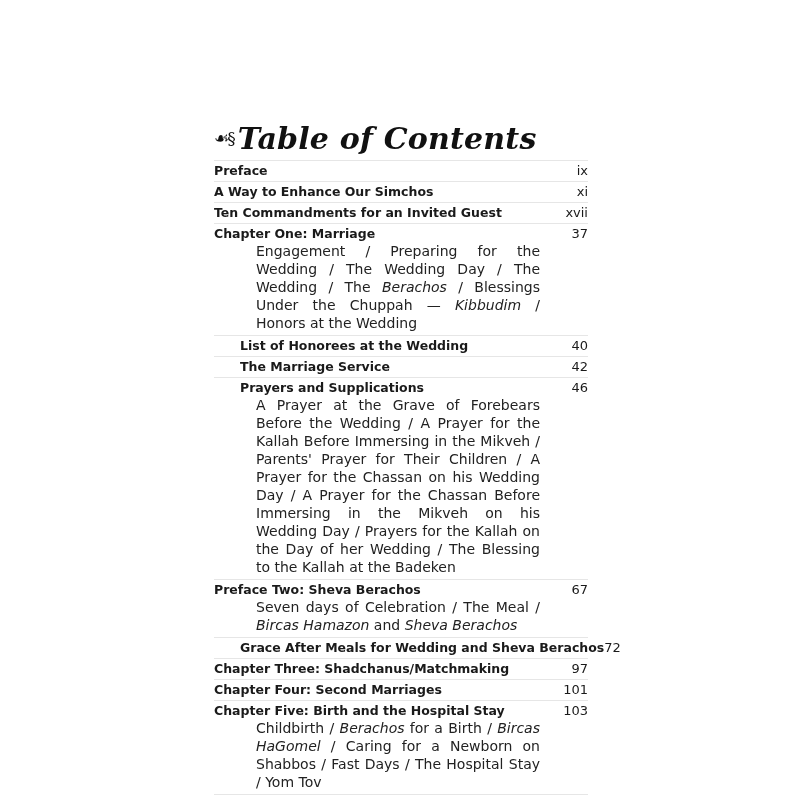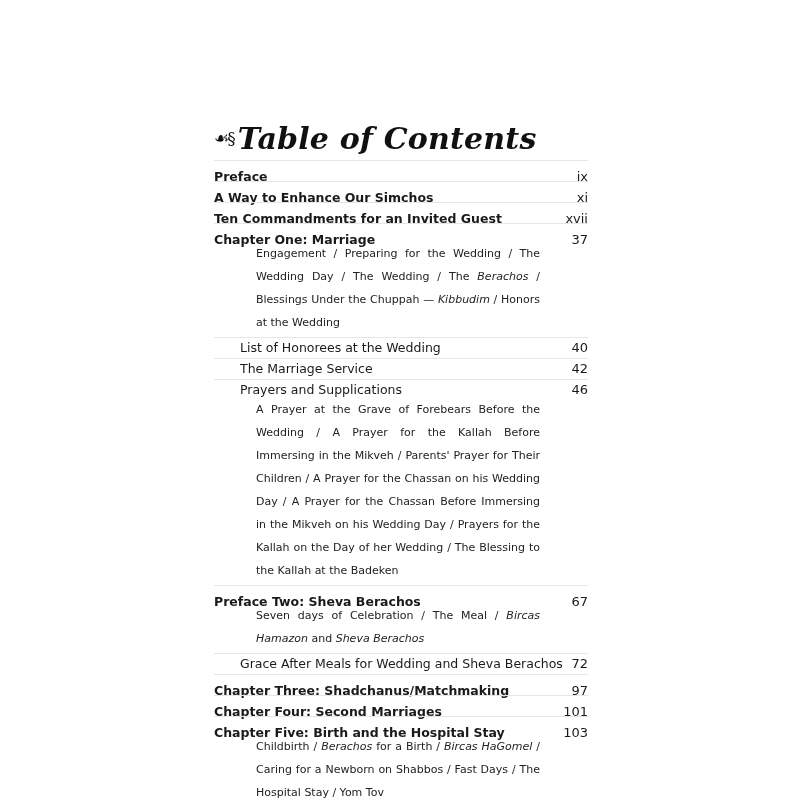--- a/index.html
+++ b/index.html
@@ -13,7 +13,7 @@
   .row { display: flex; justify-content: space-between; align-items: baseline; height: 20px; line-height: 20px; }
   .row .label { white-space: nowrap; }
   .row .page-num { font-size: 13px; font-family: "DejaVu Sans", sans-serif; }
-  .main .label { font-weight: bold; font-size: 12.5px; margin-top: 6px; }
+  .main .label { font-weight: bold; font-size: 12.5px; }
   .sub { padding-left: 26px; }
   .sub .label { font-size: 12.5px; }
   .desc { font-size: 11px; line-height: 23px; text-align: justify; padding-left: 42px; padding-right: 48px; margin-top: -2px; padding-bottom: 3px; color: #222; }

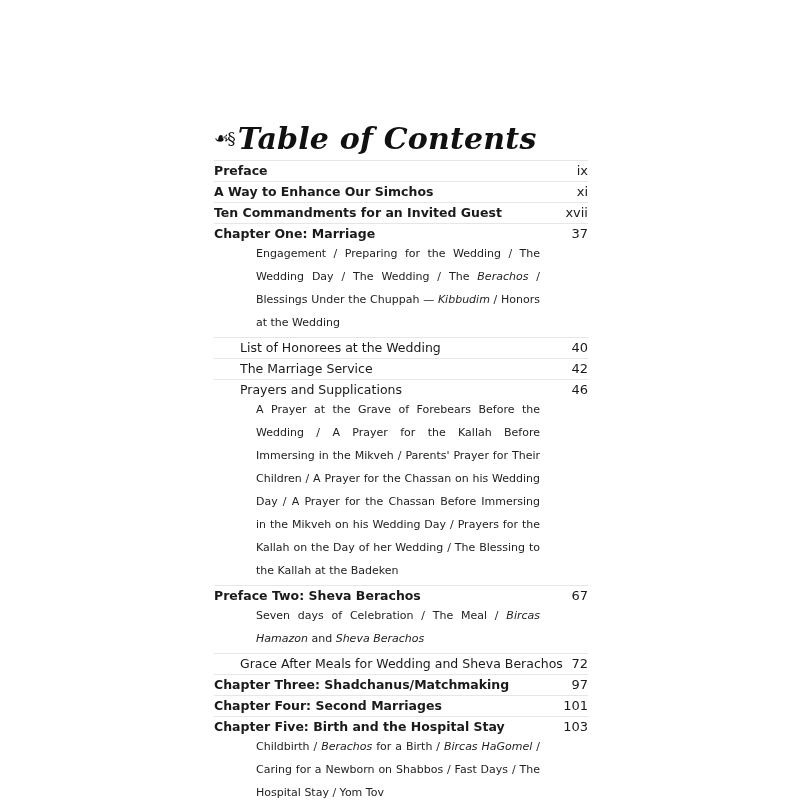--- a/index.html
+++ b/index.html
@@ -16,7 +16,7 @@
   .main .label { font-weight: bold; font-size: 12.5px; }
   .sub { padding-left: 26px; }
   .sub .label { font-size: 12.5px; }
-  .desc { font-size: 11px; line-height: 23px; text-align: justify; padding-left: 42px; padding-right: 48px; margin-top: -2px; padding-bottom: 3px; color: #222; }
+  .desc { font-size: 14px; line-height: 18px; text-align: justify; padding-left: 42px; padding-right: 48px; margin-top: -2px; padding-bottom: 3px; color: #222; }
   .sub .desc { padding-left: 16px; }
   .desc i { font-style: italic; }
 </style>

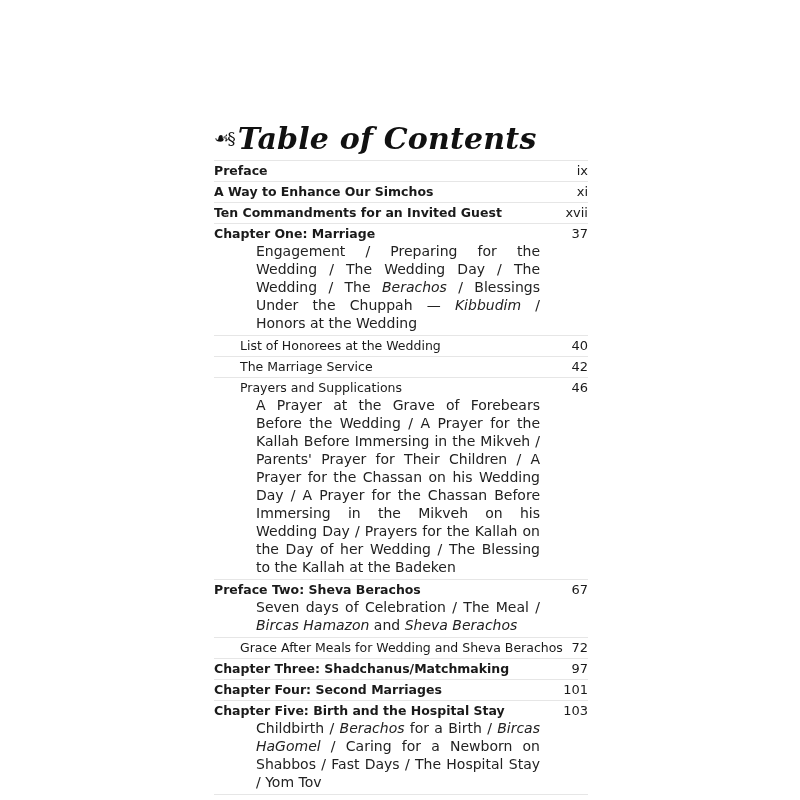--- a/index.html
+++ b/index.html
@@ -11,7 +11,7 @@
   .entry { position: relative; border-top: 1px solid #e6e6e6; }
   .entry:first-of-type { border-top: none; }
   .row { display: flex; justify-content: space-between; align-items: baseline; height: 20px; line-height: 20px; }
-  .row .label { white-space: nowrap; }
+  .row .label { white-space: nowrap; font-weight: bold; }
   .row .page-num { font-size: 13px; font-family: "DejaVu Sans", sans-serif; }
   .main .label { font-weight: bold; font-size: 12.5px; }
   .sub { padding-left: 26px; }

